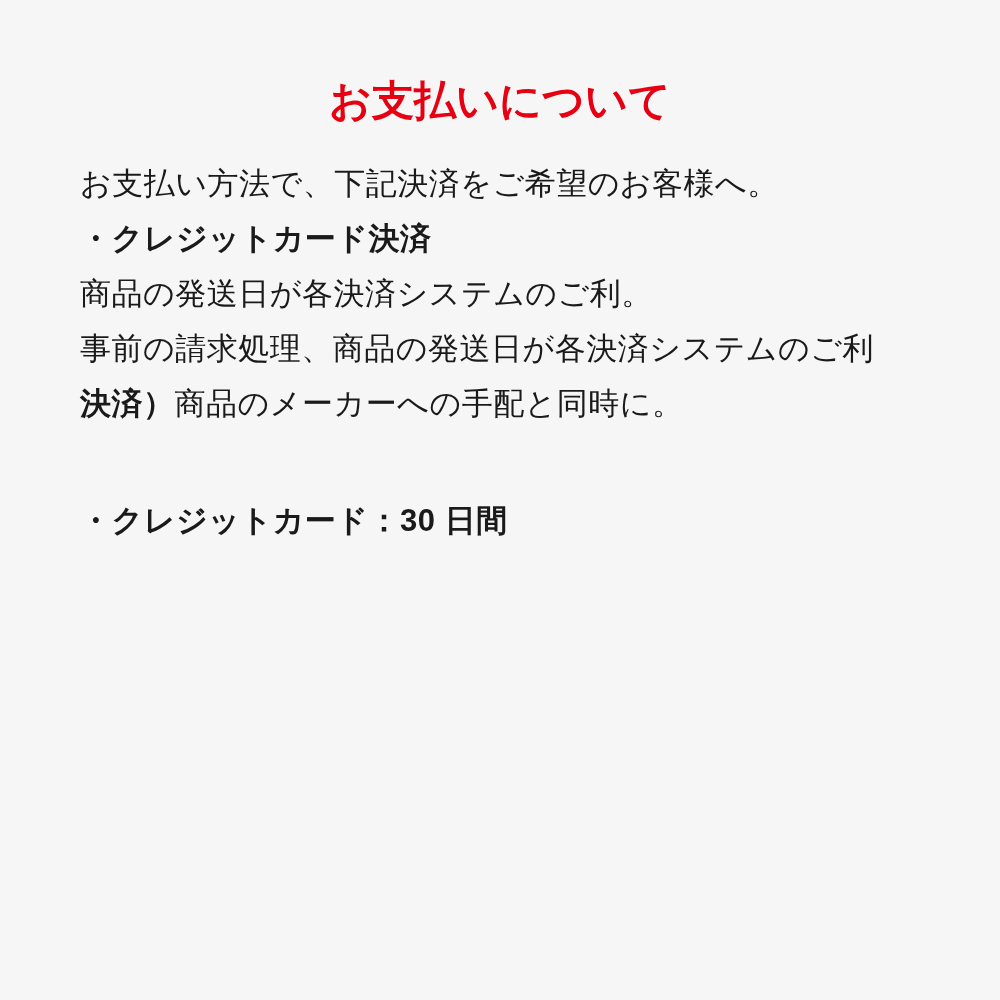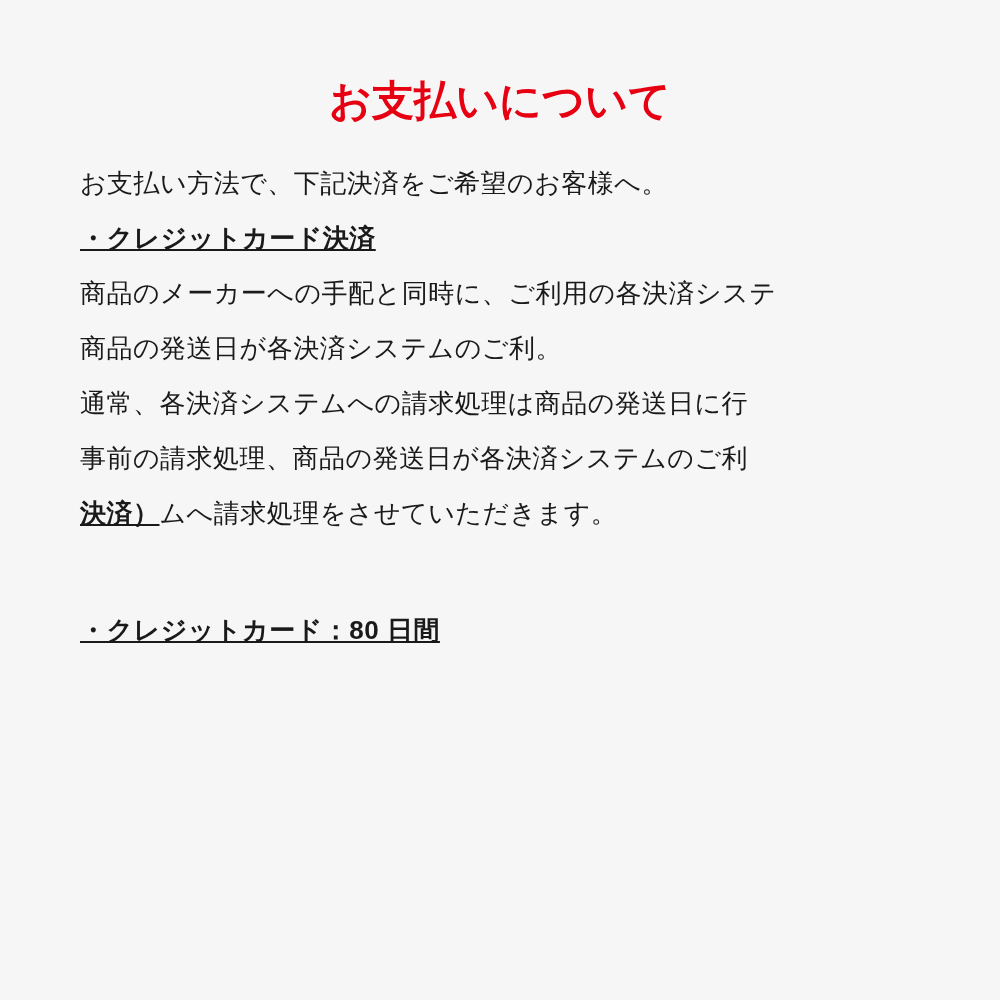--- a/index.html
+++ b/index.html
@@ -33,7 +33,7 @@
   }
   .line {
     margin: 0;
-    font-size: 26px;
+    font-size: 31px;
     line-height: 55px;
     letter-spacing: 0.5px;
     font-weight: 400;

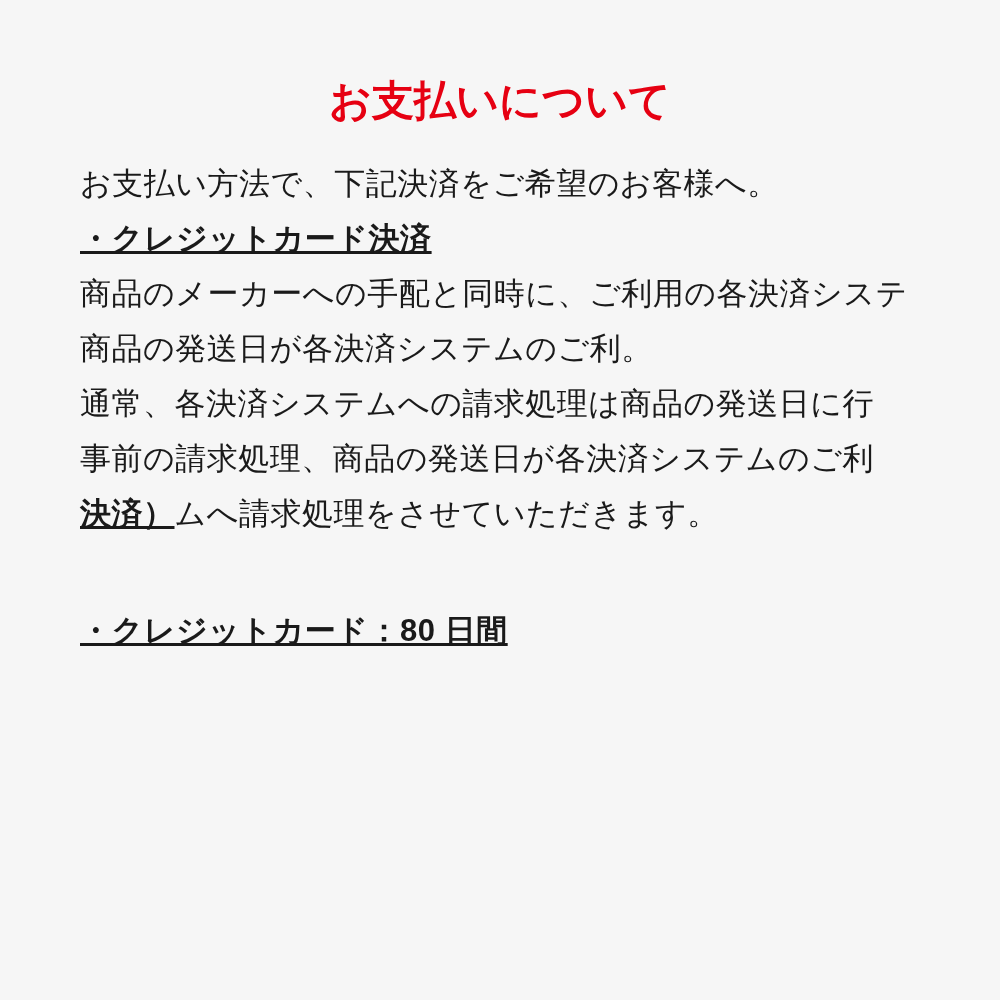--- a/index.html
+++ b/index.html
@@ -42,7 +42,6 @@
   .line.bold,
   .line strong {
     font-weight: 700;
-    text-decoration: underline;
   }
   .note-block {
     margin-top: 62px;

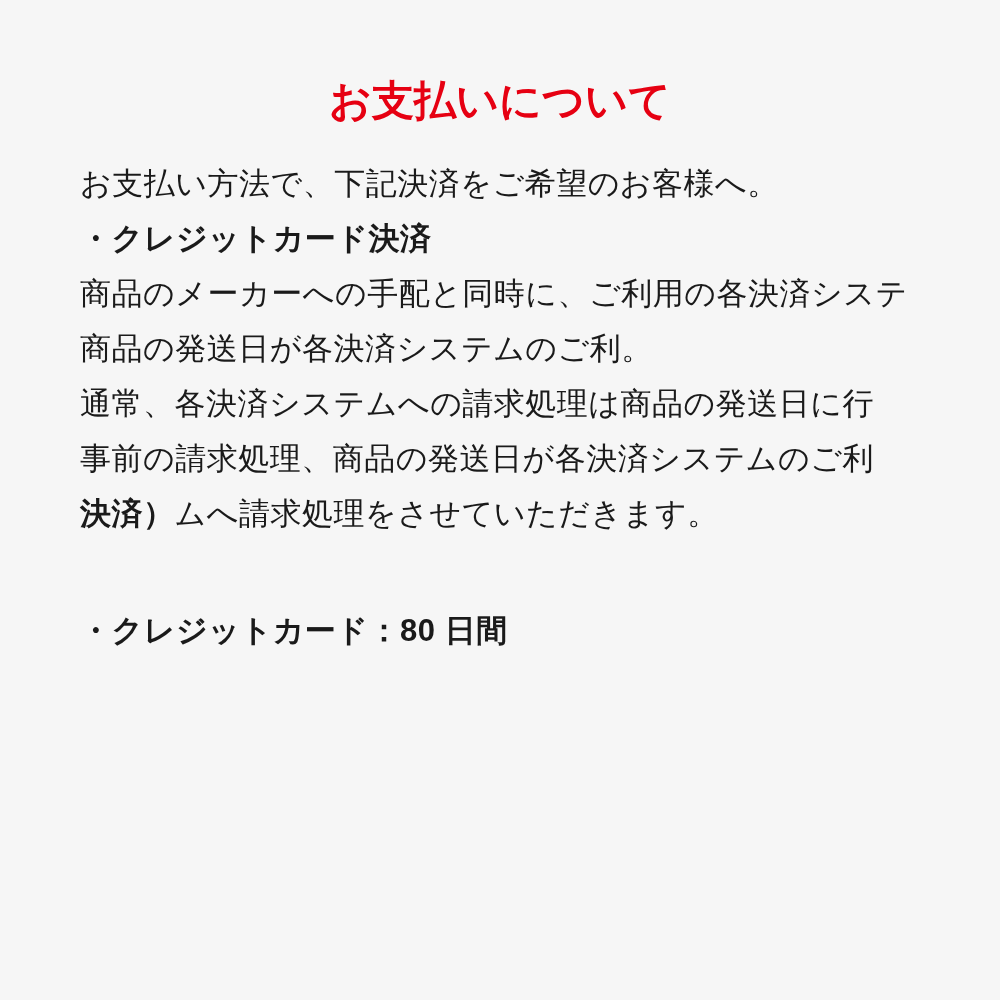--- a/index.html
+++ b/index.html
@@ -60,7 +60,6 @@
     <p class="line bold"><span>・クレジットカード決済</span></p>
 
 
-    <p class="line"><span>商品のメーカーへの手配と同時に、ご利用の各決済システ</span></p>
 
     <p class="line"><span>商品の発送日が各決済システムのご利。</span></p>
 

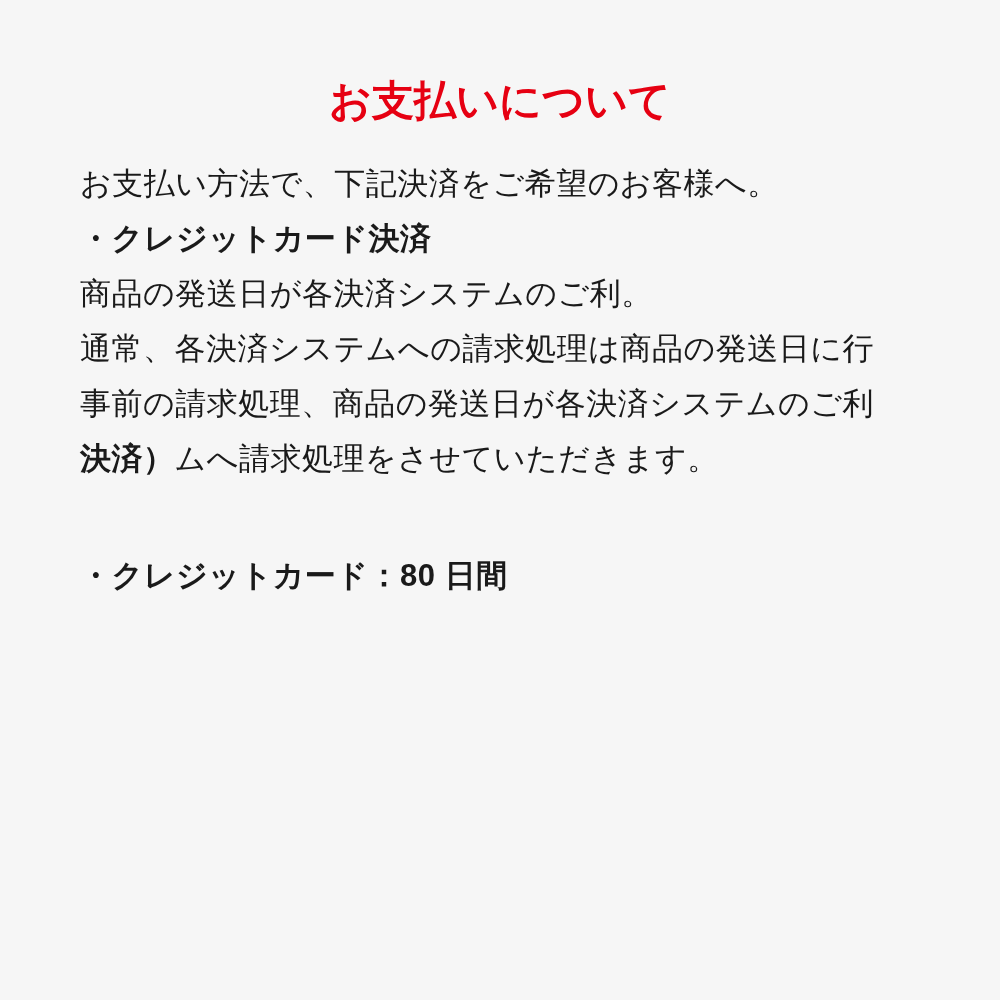--- a/index.html
+++ b/index.html
@@ -63,7 +63,6 @@
 
     <p class="line"><span>商品の発送日が各決済システムのご利。</span></p>
 
-    <p class="line"><span>通常、各決済システムへの請求処理は商品の発送日に行</span></p>
 
     <p class="line"><span>事前の請求処理、商品の発送日が各決済システムのご利</span></p>
 

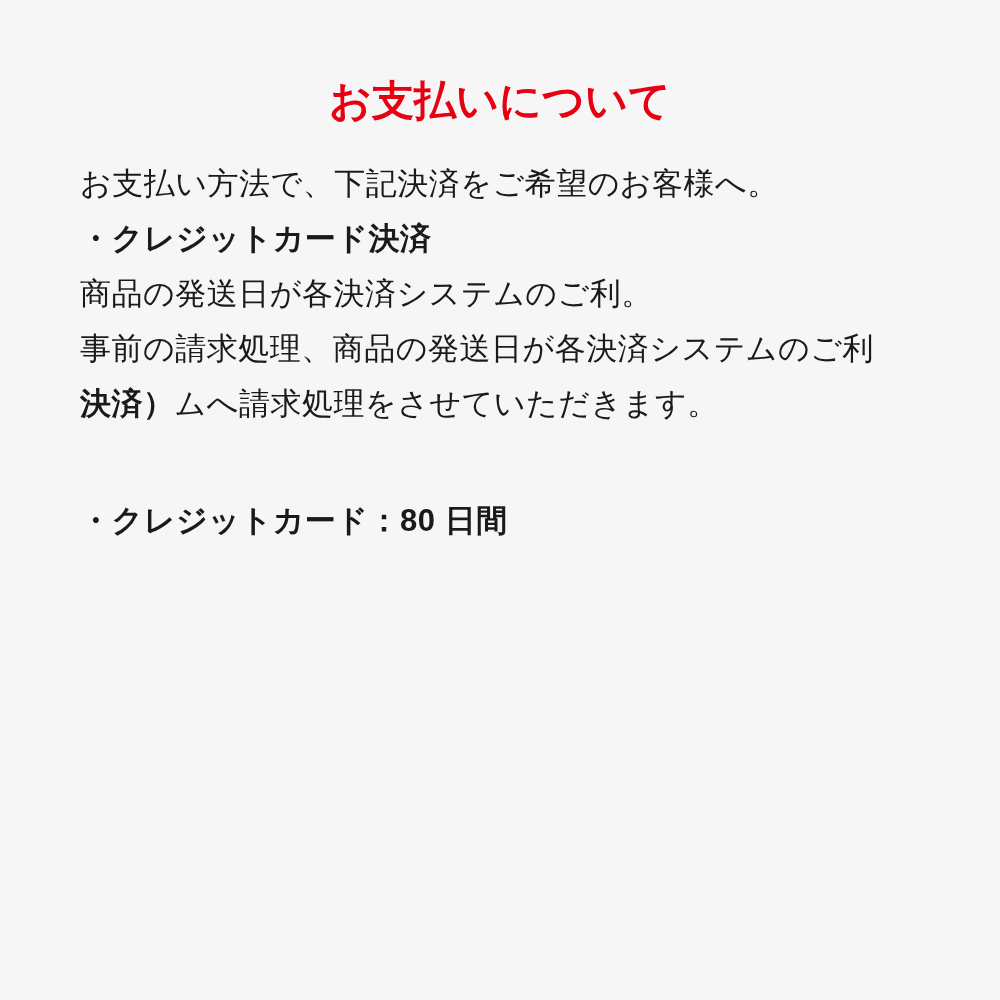--- a/index.html
+++ b/index.html
@@ -67,7 +67,7 @@
     <p class="line"><span>事前の請求処理、商品の発送日が各決済システムのご利</span></p>
 
 
-    <p class="line"><strong>決済）</strong><span>ムへ請求処理をさせていただきます。</span></p>
+    <p class="line"><strong>決済）</strong><span>商品のメーカーへの手配と同時に。</span></p>
   </div>
 
   <div class="note-block">

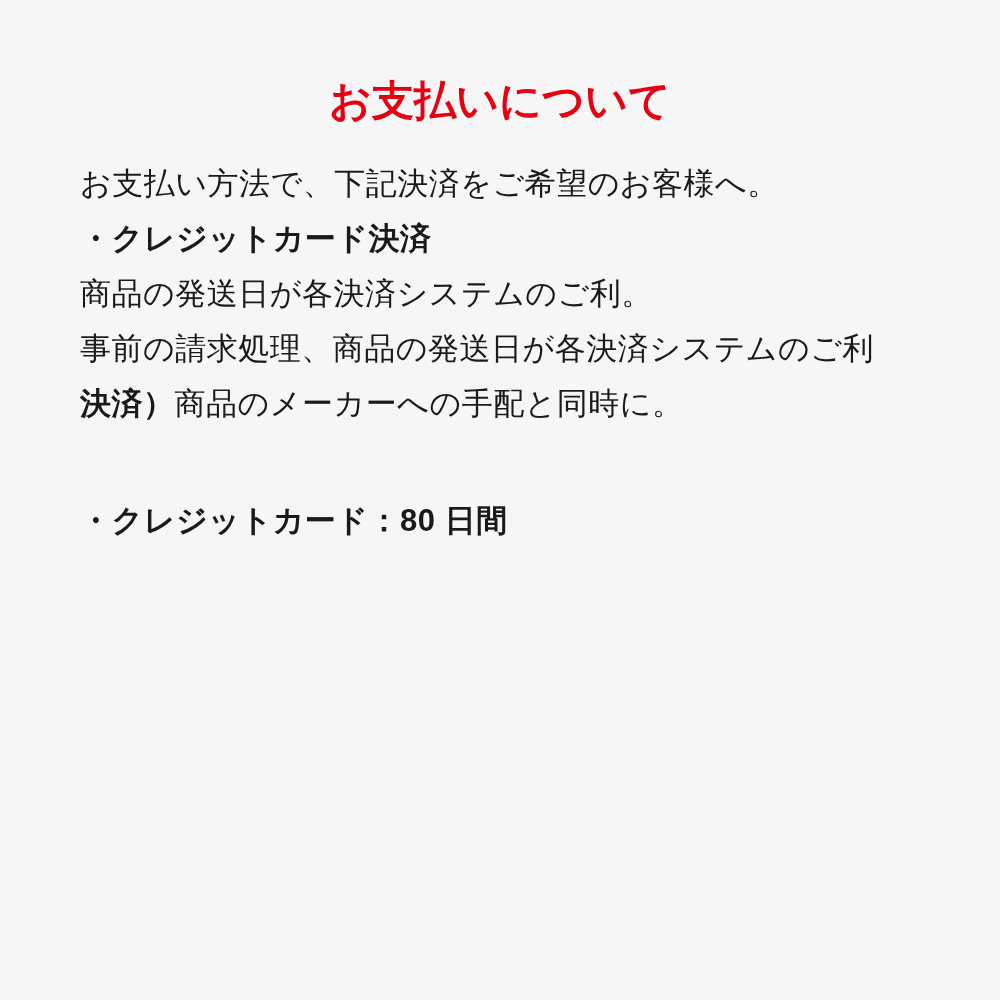--- a/index.html
+++ b/index.html
@@ -72,7 +72,7 @@
 
   <div class="note-block">
 
-    <p class="line bold"><span>・クレジットカード：80 日間</span></p>
+    <p class="line bold"><span>・クレジットカード：30 日間</span></p>
 
   </div>
 

